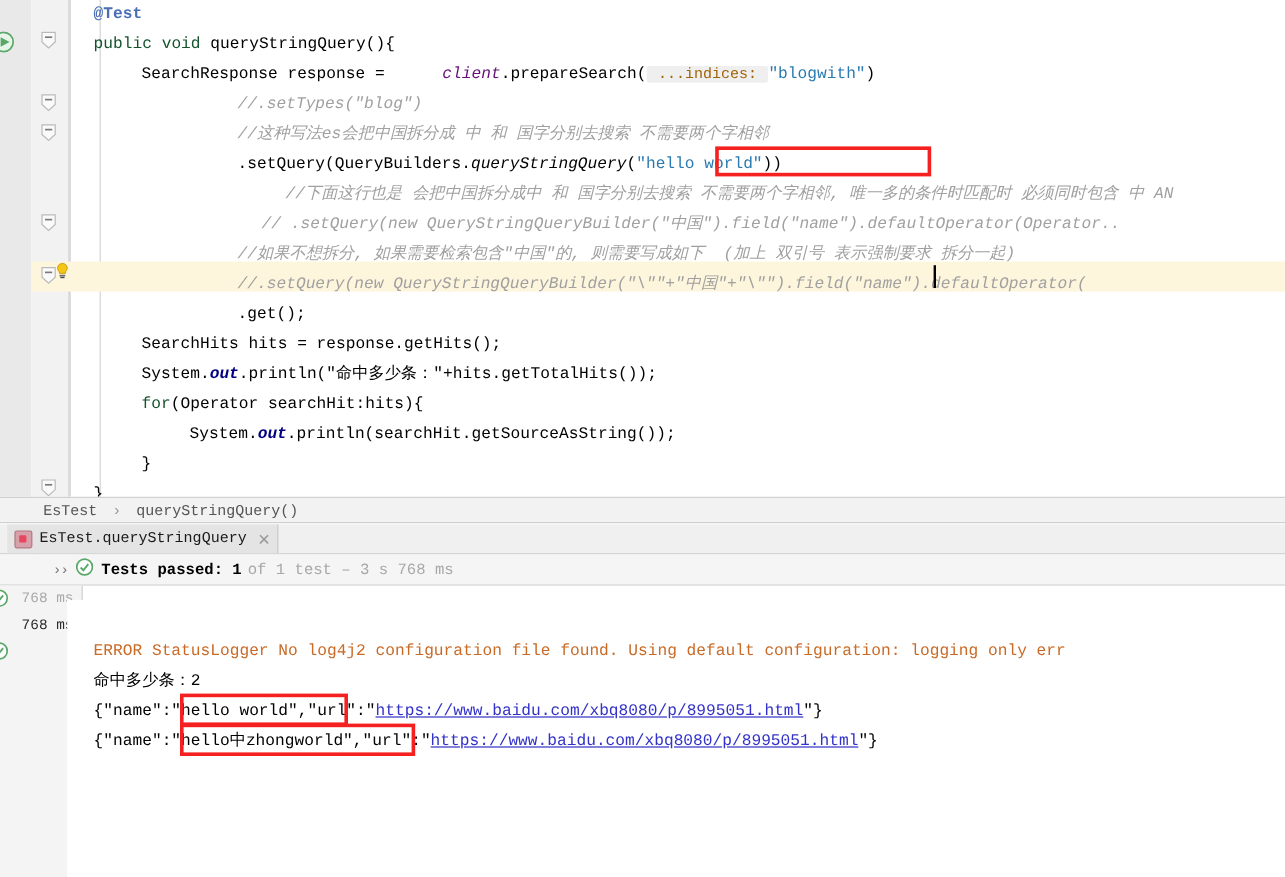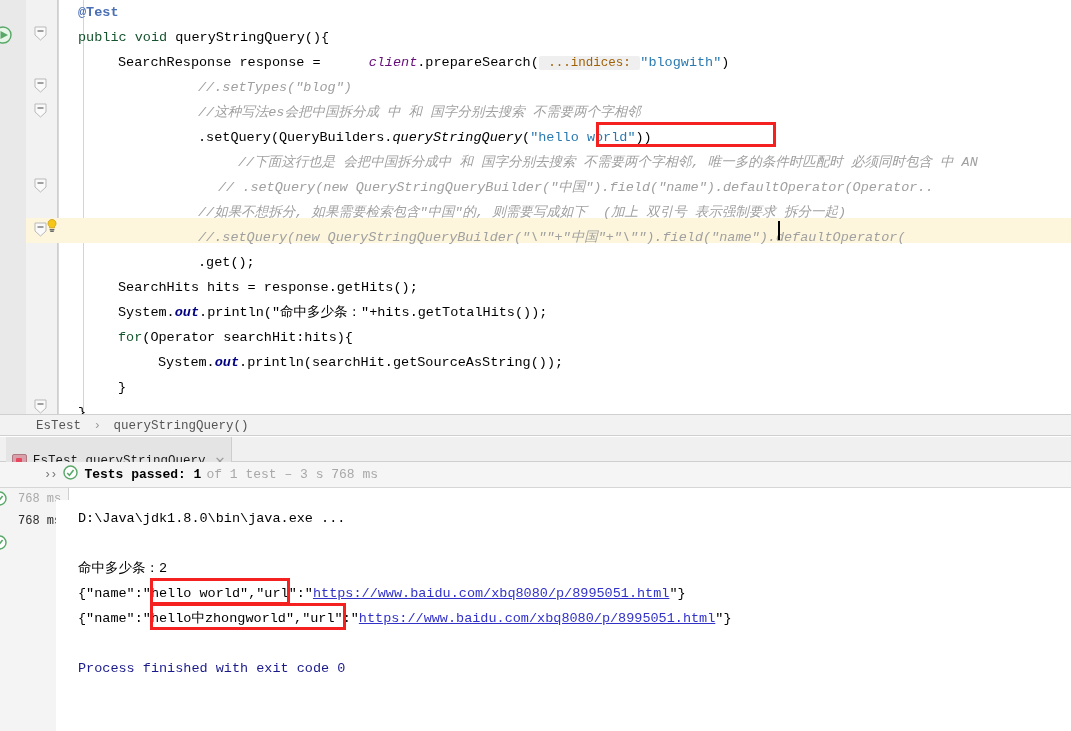--- a/index.html
+++ b/index.html
@@ -137,7 +137,7 @@
     background: #e4e4e4;
     border-right: 1px solid #cdcdcd;
     display: flex; align-items: center;
-    padding: 12px 6px;
+    padding: 0 6px;
     font-size: 12.5px;
     color: #1a1a1a;
   }

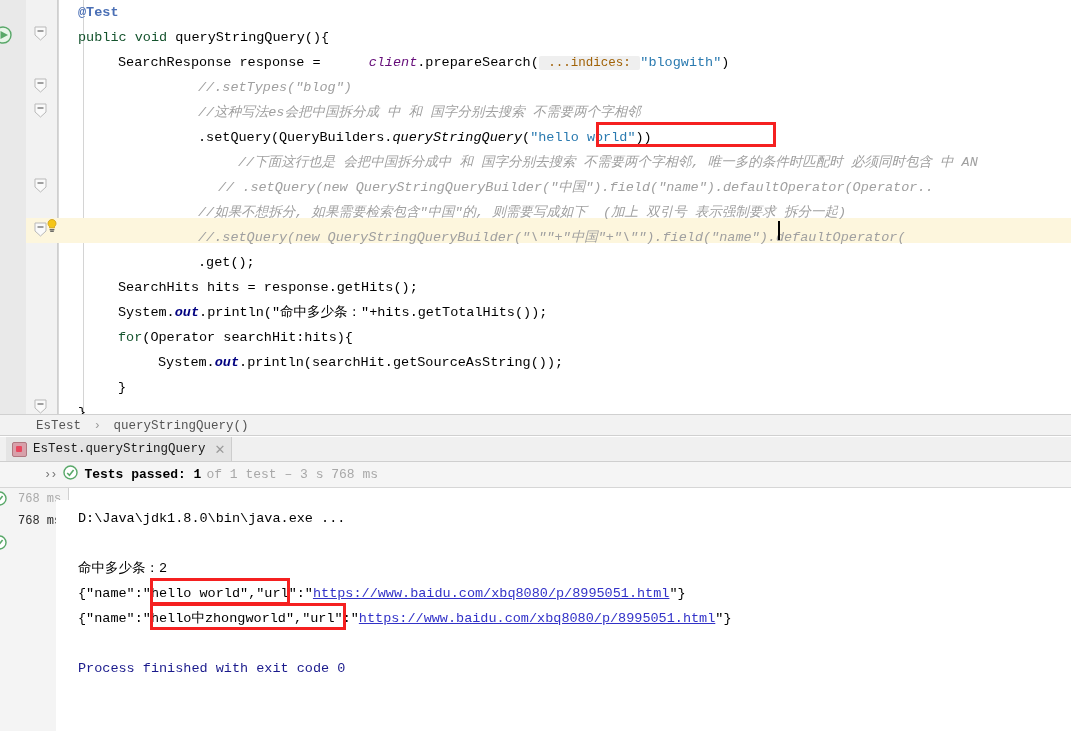--- a/index.html
+++ b/index.html
@@ -365,7 +365,6 @@
 
 <div class="console-strip"></div>
 <div id="console">
-    <div class="con-line" style="top: 6px;"><span>D:\Java\jdk1.8.0\bin\java.exe ...</span></div>
     <div class="con-line" style="top: 56px;"><span>命中多少条：2</span></div>
     <div class="con-line" style="top: 81px;"><span>{"name":"hello world","url":"</span><span class="c-link">https://www.baidu.com/xbq8080/p/8995051.html</span><span>"}</span></div>
     <div class="con-line" style="top: 106px;"><span>{"name":"hello中zhongworld","url":"</span><span class="c-link">https://www.baidu.com/xbq8080/p/8995051.html</span><span>"}</span></div>

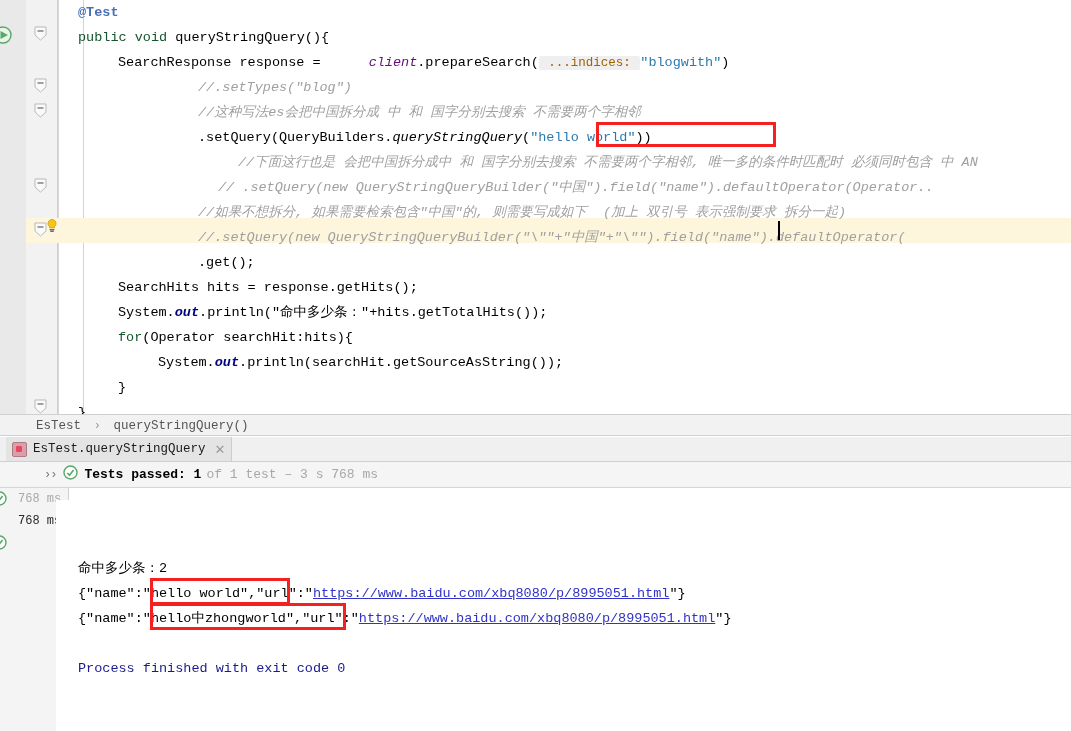--- a/index.html
+++ b/index.html
@@ -365,6 +365,7 @@
 
 <div class="console-strip"></div>
 <div id="console">
+    <div class="con-line" style="top: 31px;"><span class="c-err">ERROR StatusLogger No log4j2 configuration file found. Using default configuration: logging only err</span></div>
     <div class="con-line" style="top: 56px;"><span>命中多少条：2</span></div>
     <div class="con-line" style="top: 81px;"><span>{"name":"hello world","url":"</span><span class="c-link">https://www.baidu.com/xbq8080/p/8995051.html</span><span>"}</span></div>
     <div class="con-line" style="top: 106px;"><span>{"name":"hello中zhongworld","url":"</span><span class="c-link">https://www.baidu.com/xbq8080/p/8995051.html</span><span>"}</span></div>

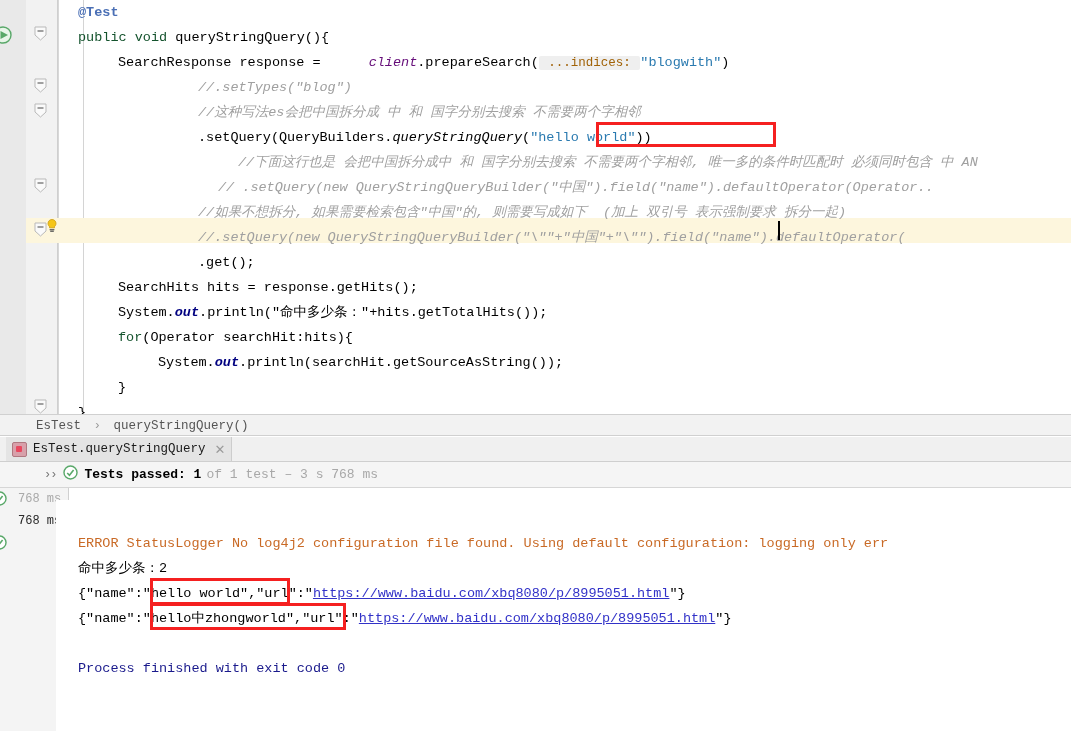--- a/index.html
+++ b/index.html
@@ -369,7 +369,6 @@
     <div class="con-line" style="top: 56px;"><span>命中多少条：2</span></div>
     <div class="con-line" style="top: 81px;"><span>{"name":"hello world","url":"</span><span class="c-link">https://www.baidu.com/xbq8080/p/8995051.html</span><span>"}</span></div>
     <div class="con-line" style="top: 106px;"><span>{"name":"hello中zhongworld","url":"</span><span class="c-link">https://www.baidu.com/xbq8080/p/8995051.html</span><span>"}</span></div>
-    <div class="con-line" style="top: 156px;"><span class="c-nav">Process finished with exit code 0</span></div>
   </div>
 
 <div id="redboxes">

